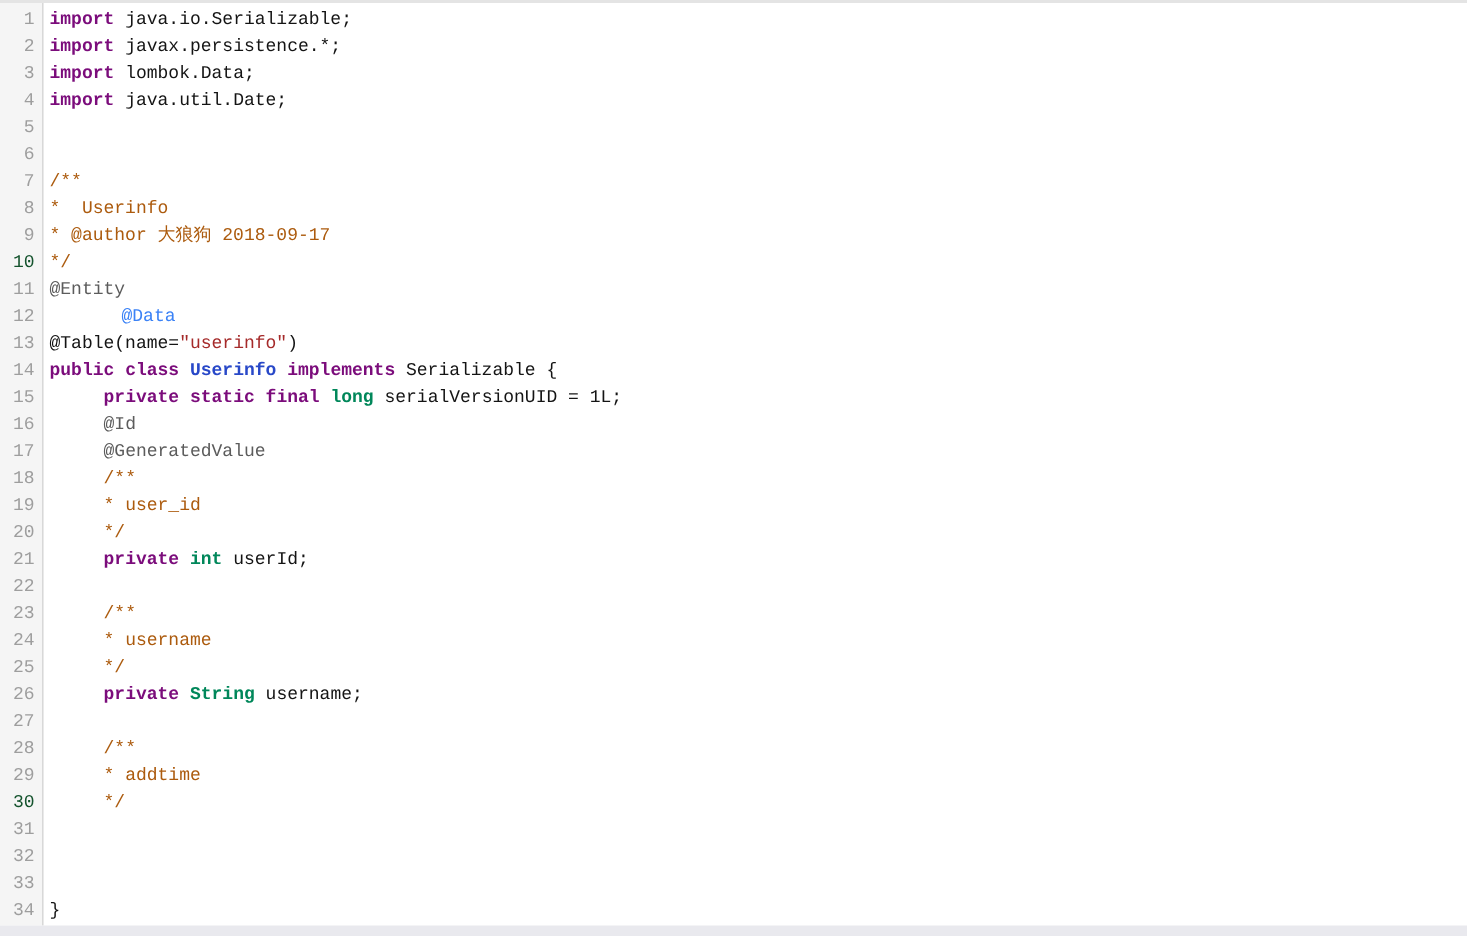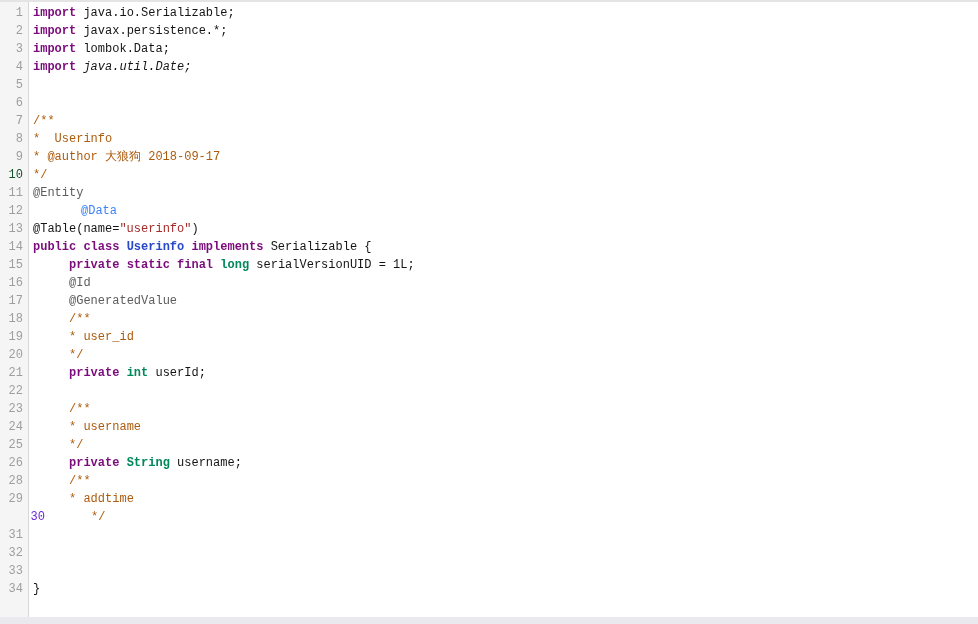--- a/index.html
+++ b/index.html
@@ -40,7 +40,7 @@
       </div>
       <div class="line">
         <span class="ln" style="color: rgb(158, 158, 158);">4</span>
-        <span class="code"><span class="seg-k" style="color: rgb(123, 12, 123);">import</span><span class="seg-p" style="color: rgb(20, 20, 20); font-style: italic;"> java.util.Date;</span></span>
+        <span class="code"><span class="seg-k" style="color: rgb(123, 12, 123);">import</span><span class="seg-p" style="color: rgb(20, 20, 20);"> java.util.Date;</span></span>
       </div>
       <div class="line">
         <span class="ln" style="color: rgb(158, 158, 158);">5</span>

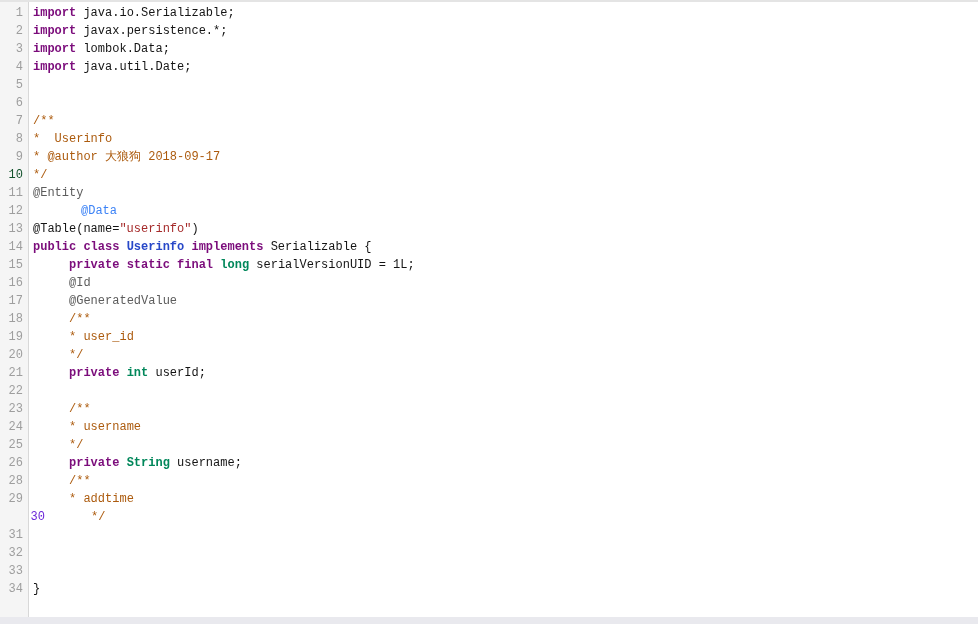--- a/index.html
+++ b/index.html
@@ -130,6 +130,10 @@
         <span class="code"><span class="seg-p" style="color: rgb(20, 20, 20);">     </span><span class="seg-k" style="color: rgb(123, 12, 123);">private</span><span class="seg-p" style="color: rgb(20, 20, 20);"> </span><span class="seg-t" style="color: rgb(0, 135, 90);">String</span><span class="seg-p" style="color: rgb(20, 20, 20);"> username;</span></span>
       </div>
       <div class="line">
+        <span class="ln" style="color: rgb(158, 158, 158);">27</span>
+        <span class="code"></span>
+      </div>
+      <div class="line">
         <span class="ln" style="color: rgb(158, 158, 158);">28</span>
         <span class="code"><span class="seg-p" style="color: rgb(20, 20, 20);">     </span><span class="seg-c" style="color: rgb(172, 91, 14);">/**</span></span>
       </div>

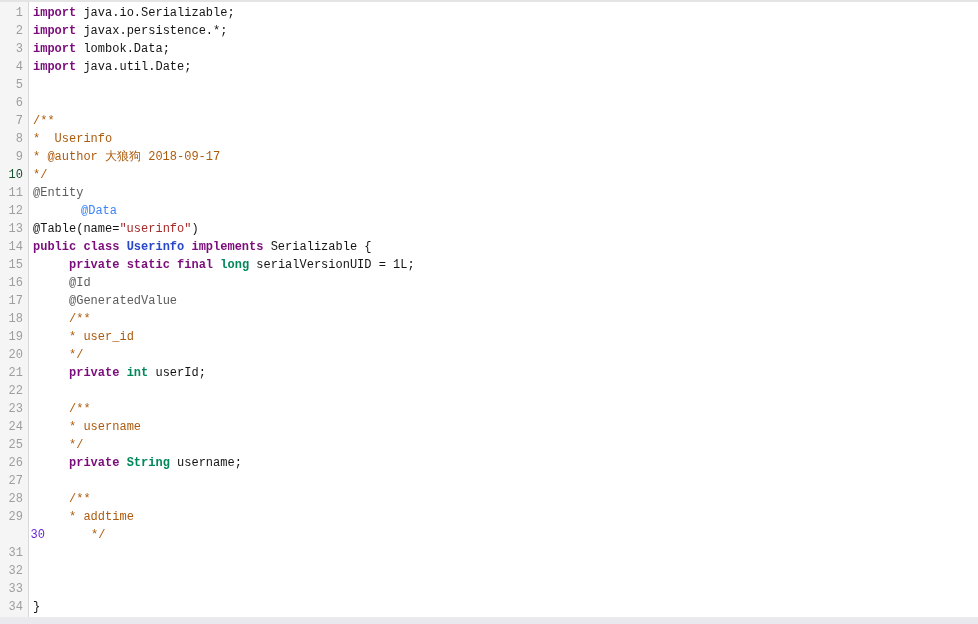--- a/index.html
+++ b/index.html
@@ -142,7 +142,7 @@
         <span class="code"><span class="seg-p" style="color: rgb(20, 20, 20);">     </span><span class="seg-c" style="color: rgb(172, 91, 14);">* addtime</span></span>
       </div>
       <div class="line">
-        <span class="ln" style="color: #6d28d9; padding-left: 22px;">30</span>
+        <span class="ln" style="color: #14532d;">30</span>
         <span class="code"><span class="seg-p" style="color: rgb(20, 20, 20);">     </span><span class="seg-c" style="color: rgb(172, 91, 14);">*/</span></span>
       </div>
       <div class="line">

